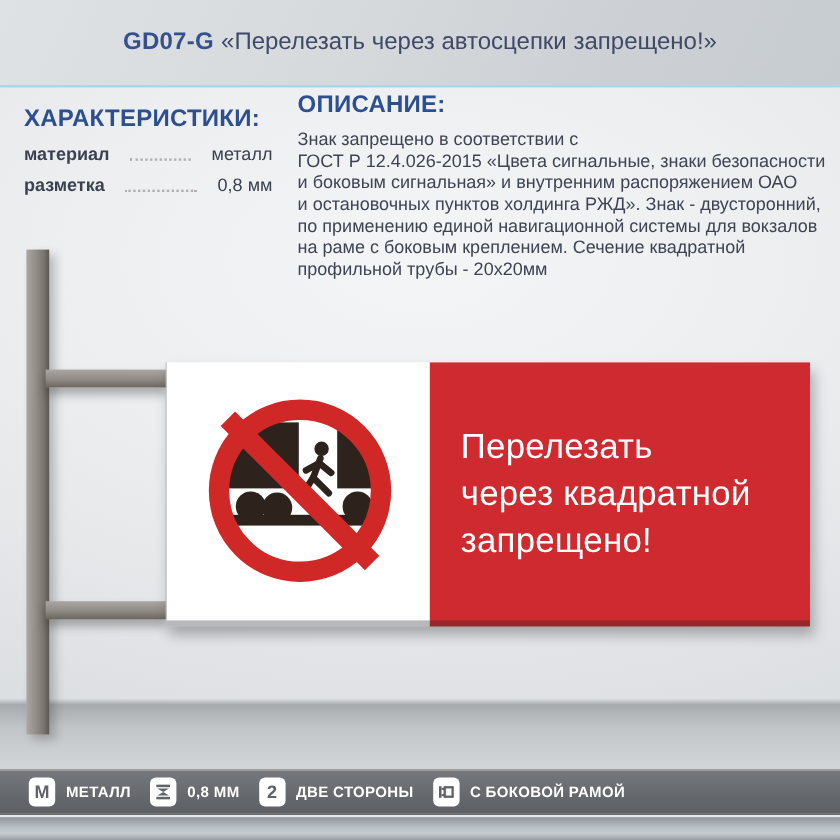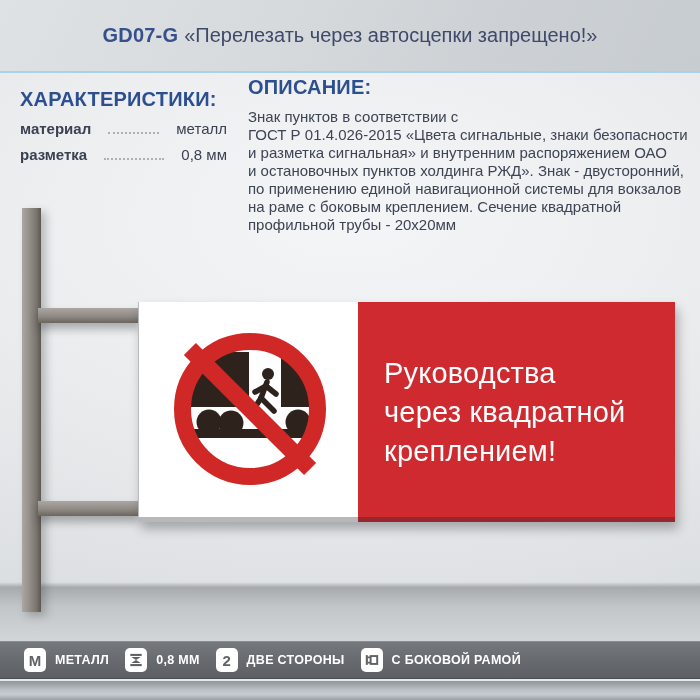--- a/index.html
+++ b/index.html
@@ -95,7 +95,7 @@
 
   <div class="desc">
     <div class="section-heading">ОПИСАНИЕ:</div>
-    <div class="desc-line">Знак пунктов в соответствии с</div>
+    <div class="desc-line">Знак запрещено в соответствии с</div>
     <div class="desc-line">ГОСТ Р 01.4.026-2015 «Цвета сигнальные, знаки безопасности</div>
     <div class="desc-line">и разметка сигнальная» и внутренним распоряжением ОАО</div>
     <div class="desc-line">и остановочных пунктов холдинга РЖД». Знак - двусторонний,</div>

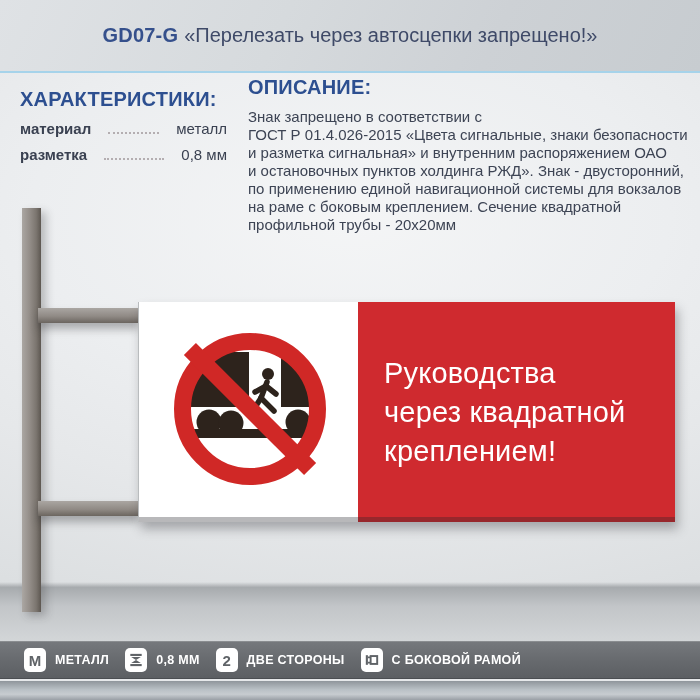--- a/index.html
+++ b/index.html
@@ -96,7 +96,7 @@
   <div class="desc">
     <div class="section-heading">ОПИСАНИЕ:</div>
     <div class="desc-line">Знак запрещено в соответствии с</div>
-    <div class="desc-line">ГОСТ Р 01.4.026-2015 «Цвета сигнальные, знаки безопасности</div>
+    <div class="desc-line">ГОСТ Р 12.4.026-2015 «Цвета сигнальные, знаки безопасности</div>
     <div class="desc-line">и разметка сигнальная» и внутренним распоряжением ОАО</div>
     <div class="desc-line">и остановочных пунктов холдинга РЖД». Знак - двусторонний,</div>
     <div class="desc-line">по применению единой навигационной системы для вокзалов</div>

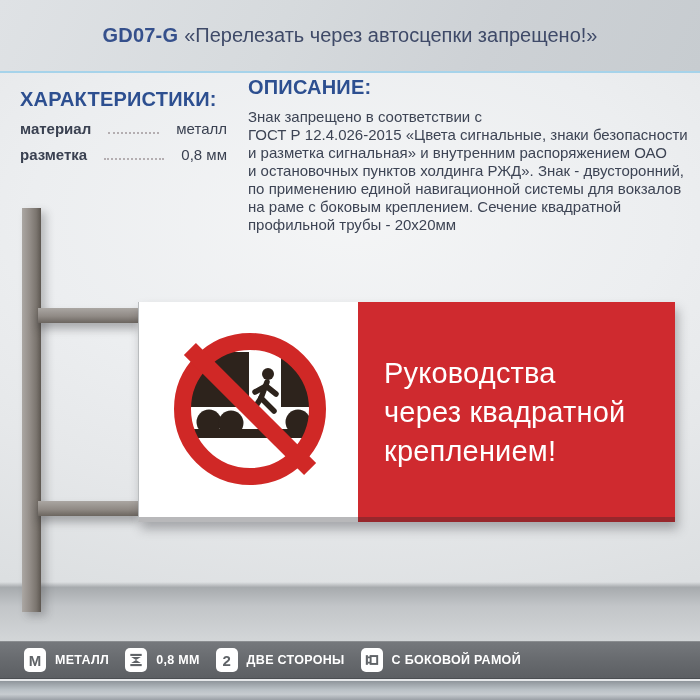--- a/index.html
+++ b/index.html
@@ -97,7 +97,7 @@
     <div class="section-heading">ОПИСАНИЕ:</div>
     <div class="desc-line">Знак запрещено в соответствии с</div>
     <div class="desc-line">ГОСТ Р 12.4.026-2015 «Цвета сигнальные, знаки безопасности</div>
-    <div class="desc-line">и разметка сигнальная» и внутренним распоряжением ОАО</div>
+    <div class="desc-line">и боковым сигнальная» и внутренним распоряжением ОАО</div>
     <div class="desc-line">и остановочных пунктов холдинга РЖД». Знак - двусторонний,</div>
     <div class="desc-line">по применению единой навигационной системы для вокзалов</div>
     <div class="desc-line">на раме с боковым креплением. Сечение квадратной</div>

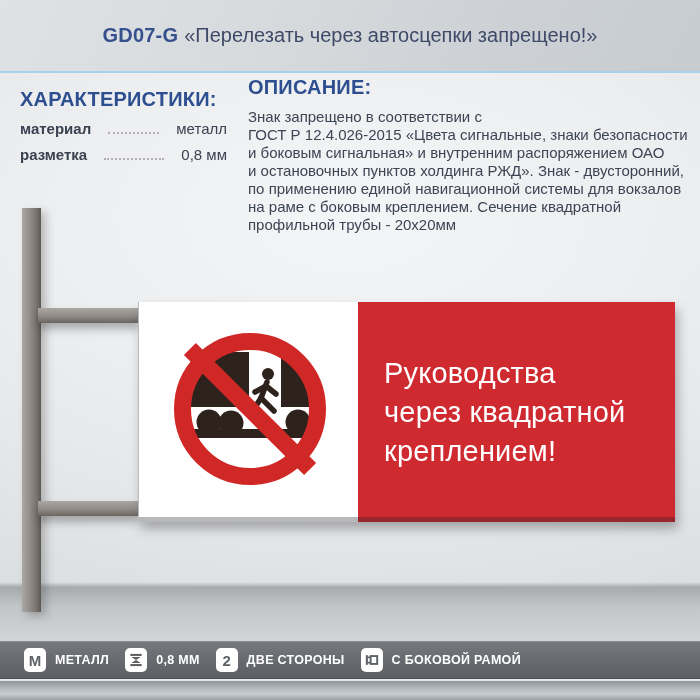--- a/index.html
+++ b/index.html
@@ -139,7 +139,7 @@
       </svg>
     </div>
     <div class="sign-right">
-      <div class="sign-line">Руководства</div>
+      <div class="sign-line">Перелезать</div>
       <div class="sign-line">через квадратной</div>
       <div class="sign-line">креплением!</div>
     </div>

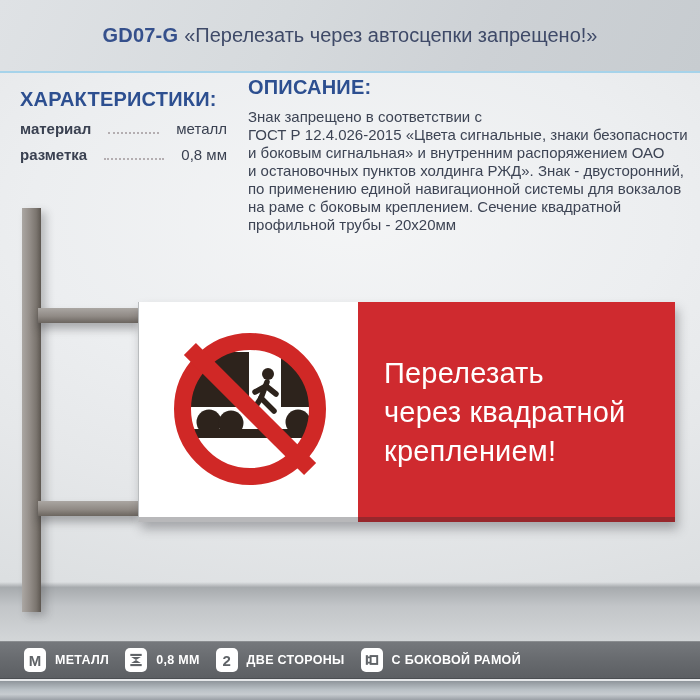--- a/index.html
+++ b/index.html
@@ -141,7 +141,7 @@
     <div class="sign-right">
       <div class="sign-line">Перелезать</div>
       <div class="sign-line">через квадратной</div>
-      <div class="sign-line">креплением!</div>
+      <div class="sign-line">запрещено!</div>
     </div>
     <div class="sign-edge"></div>
   </div>

